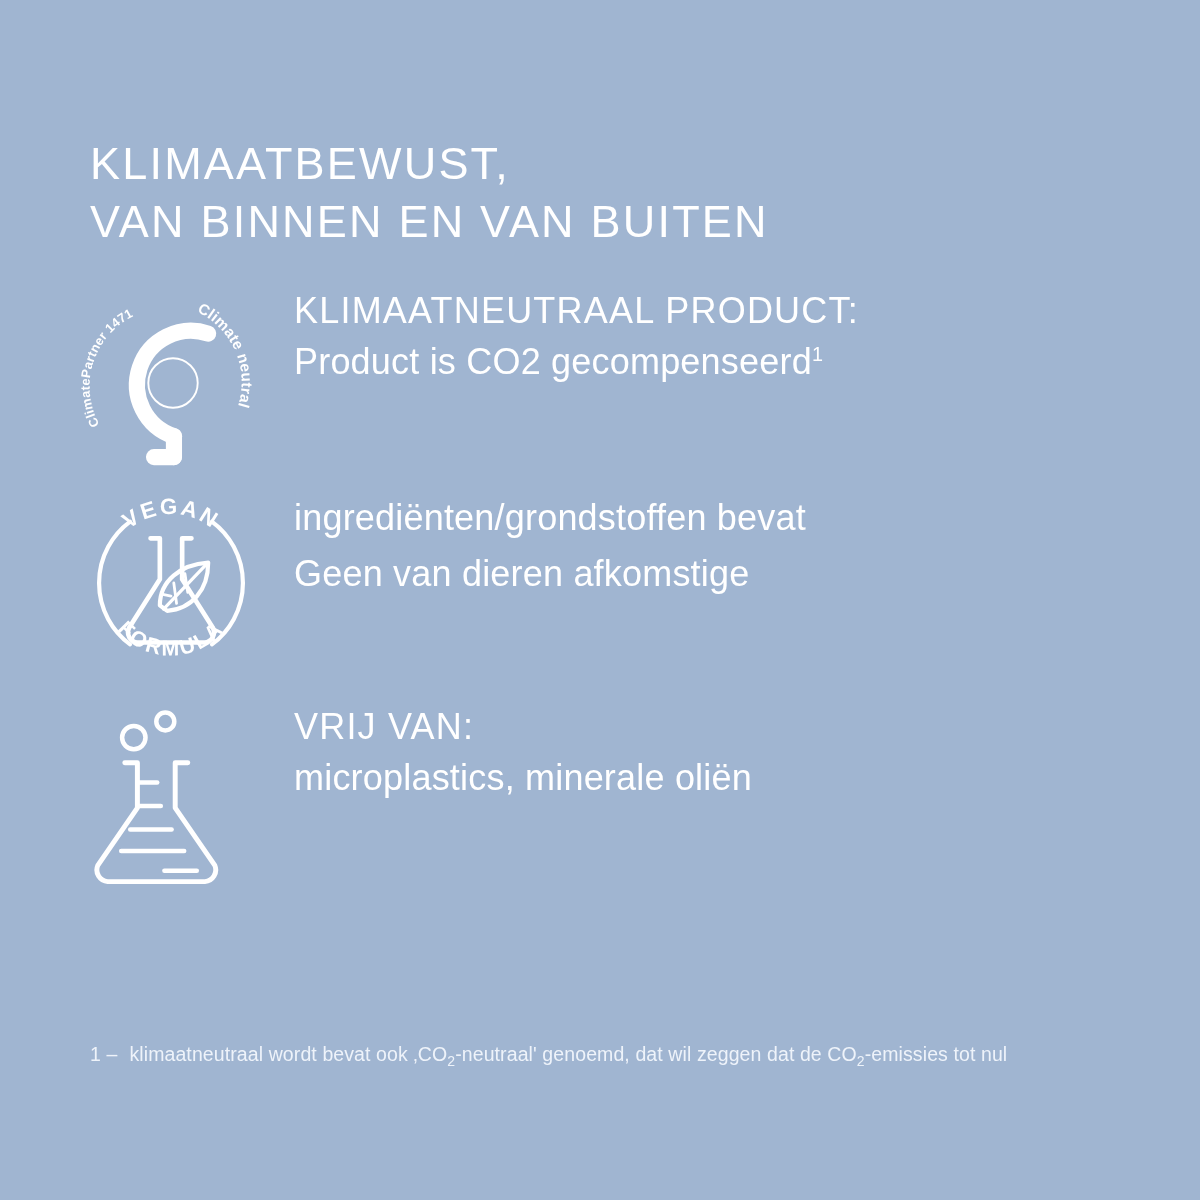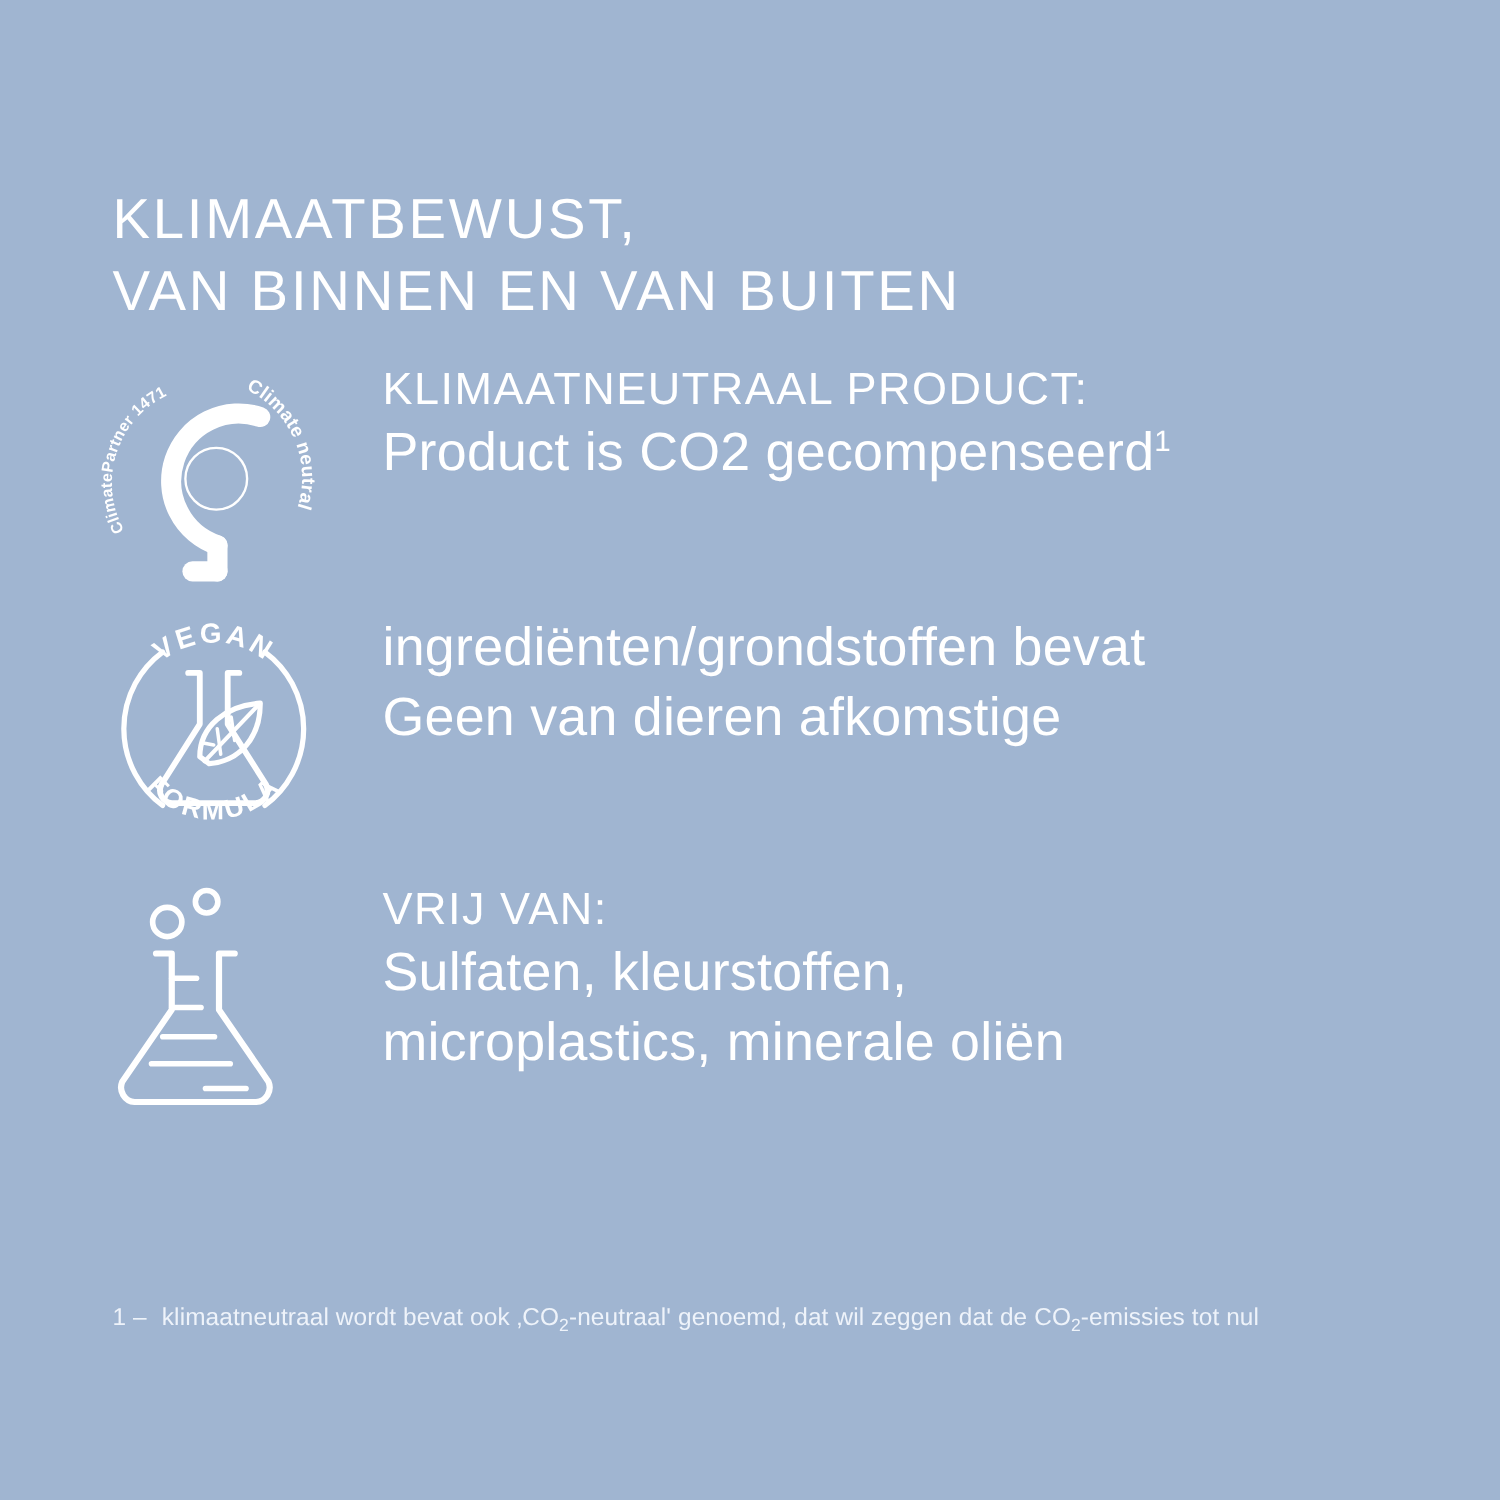--- a/index.html
+++ b/index.html
@@ -26,7 +26,7 @@
   .headline {
     position: absolute;
     left: 90px;
-    top: 116px;
+    top: 105px;
     font-size: 45px;
     line-height: 58px;
     letter-spacing: 2.2px;

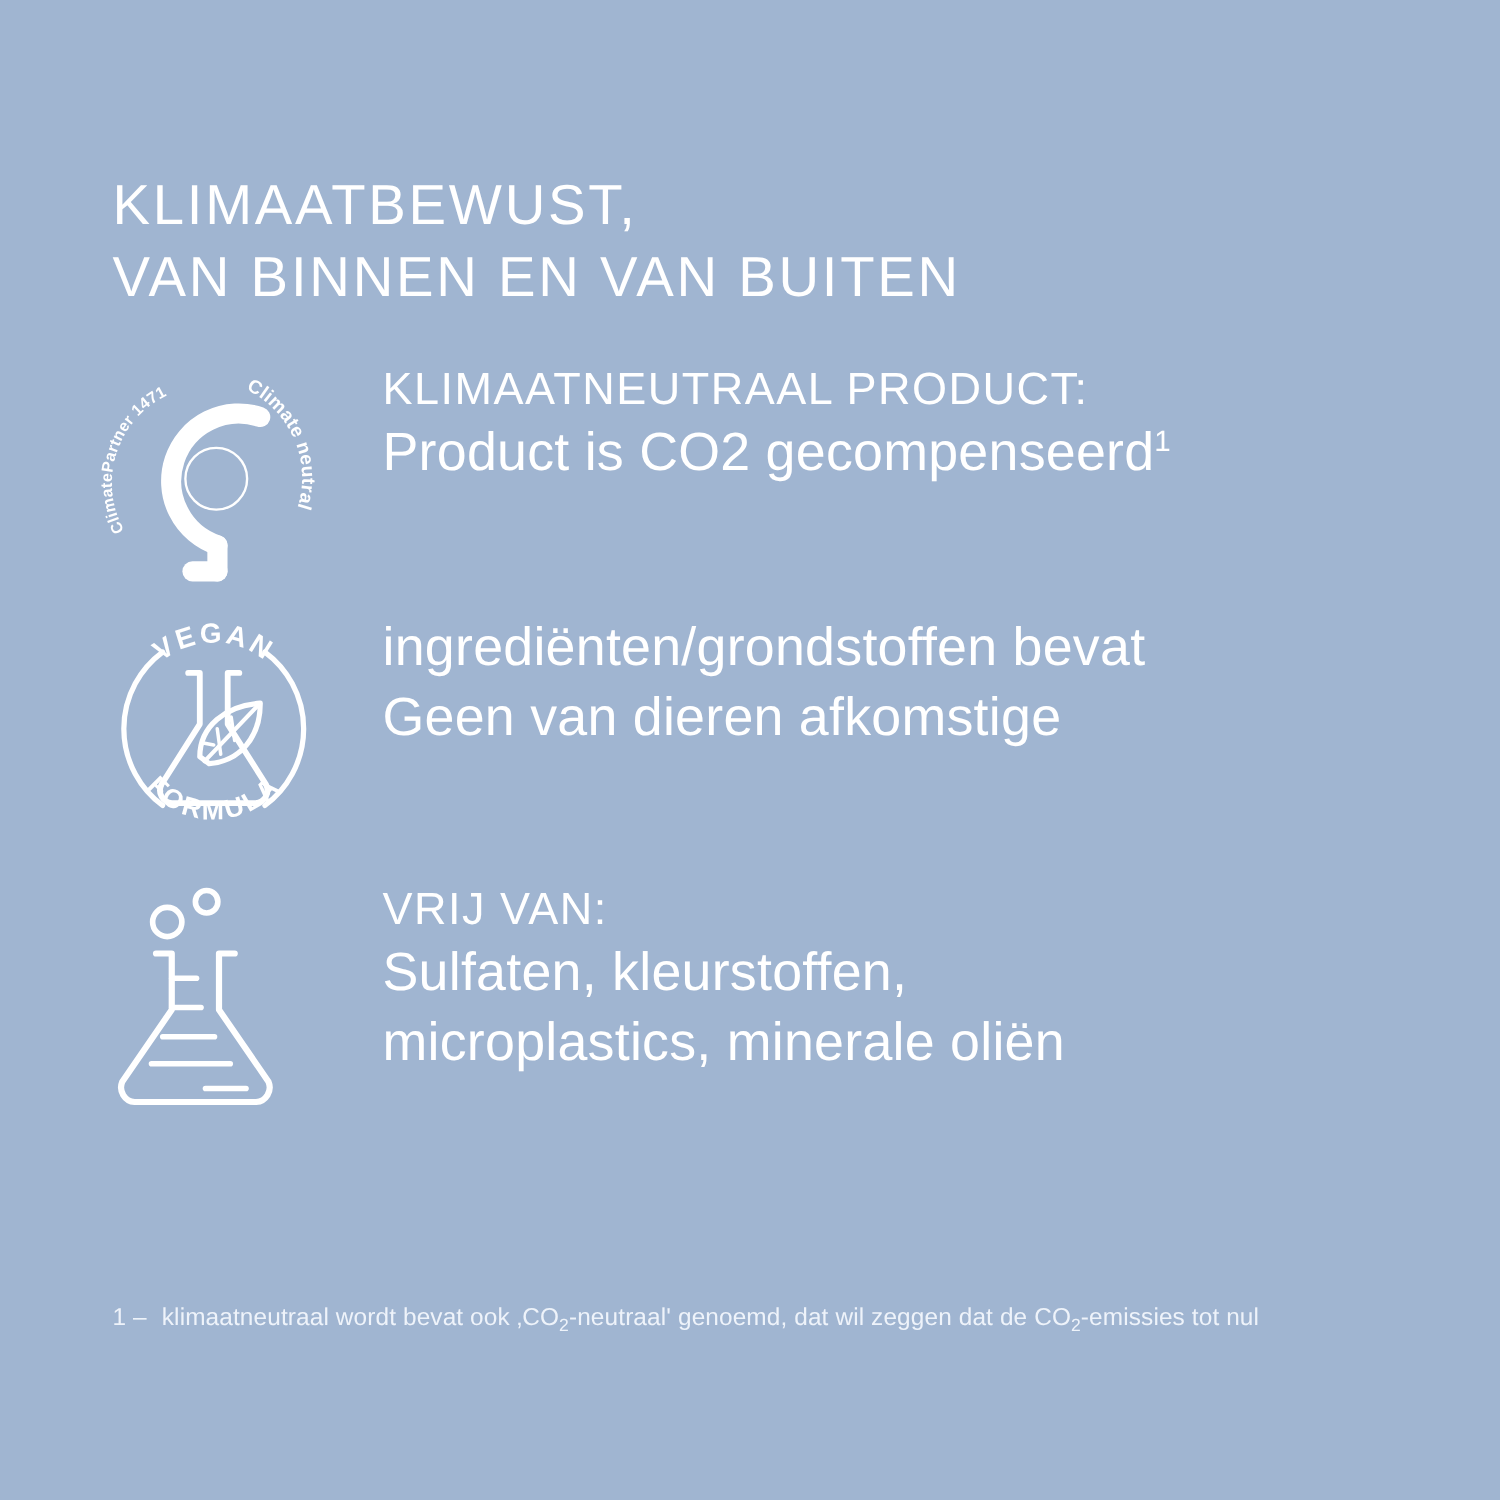--- a/index.html
+++ b/index.html
@@ -55,7 +55,7 @@
   }
   .feature-text {
     position: absolute;
-    left: 228px;
+    left: 216px;
     top: 0;
     width: 820px;
   }

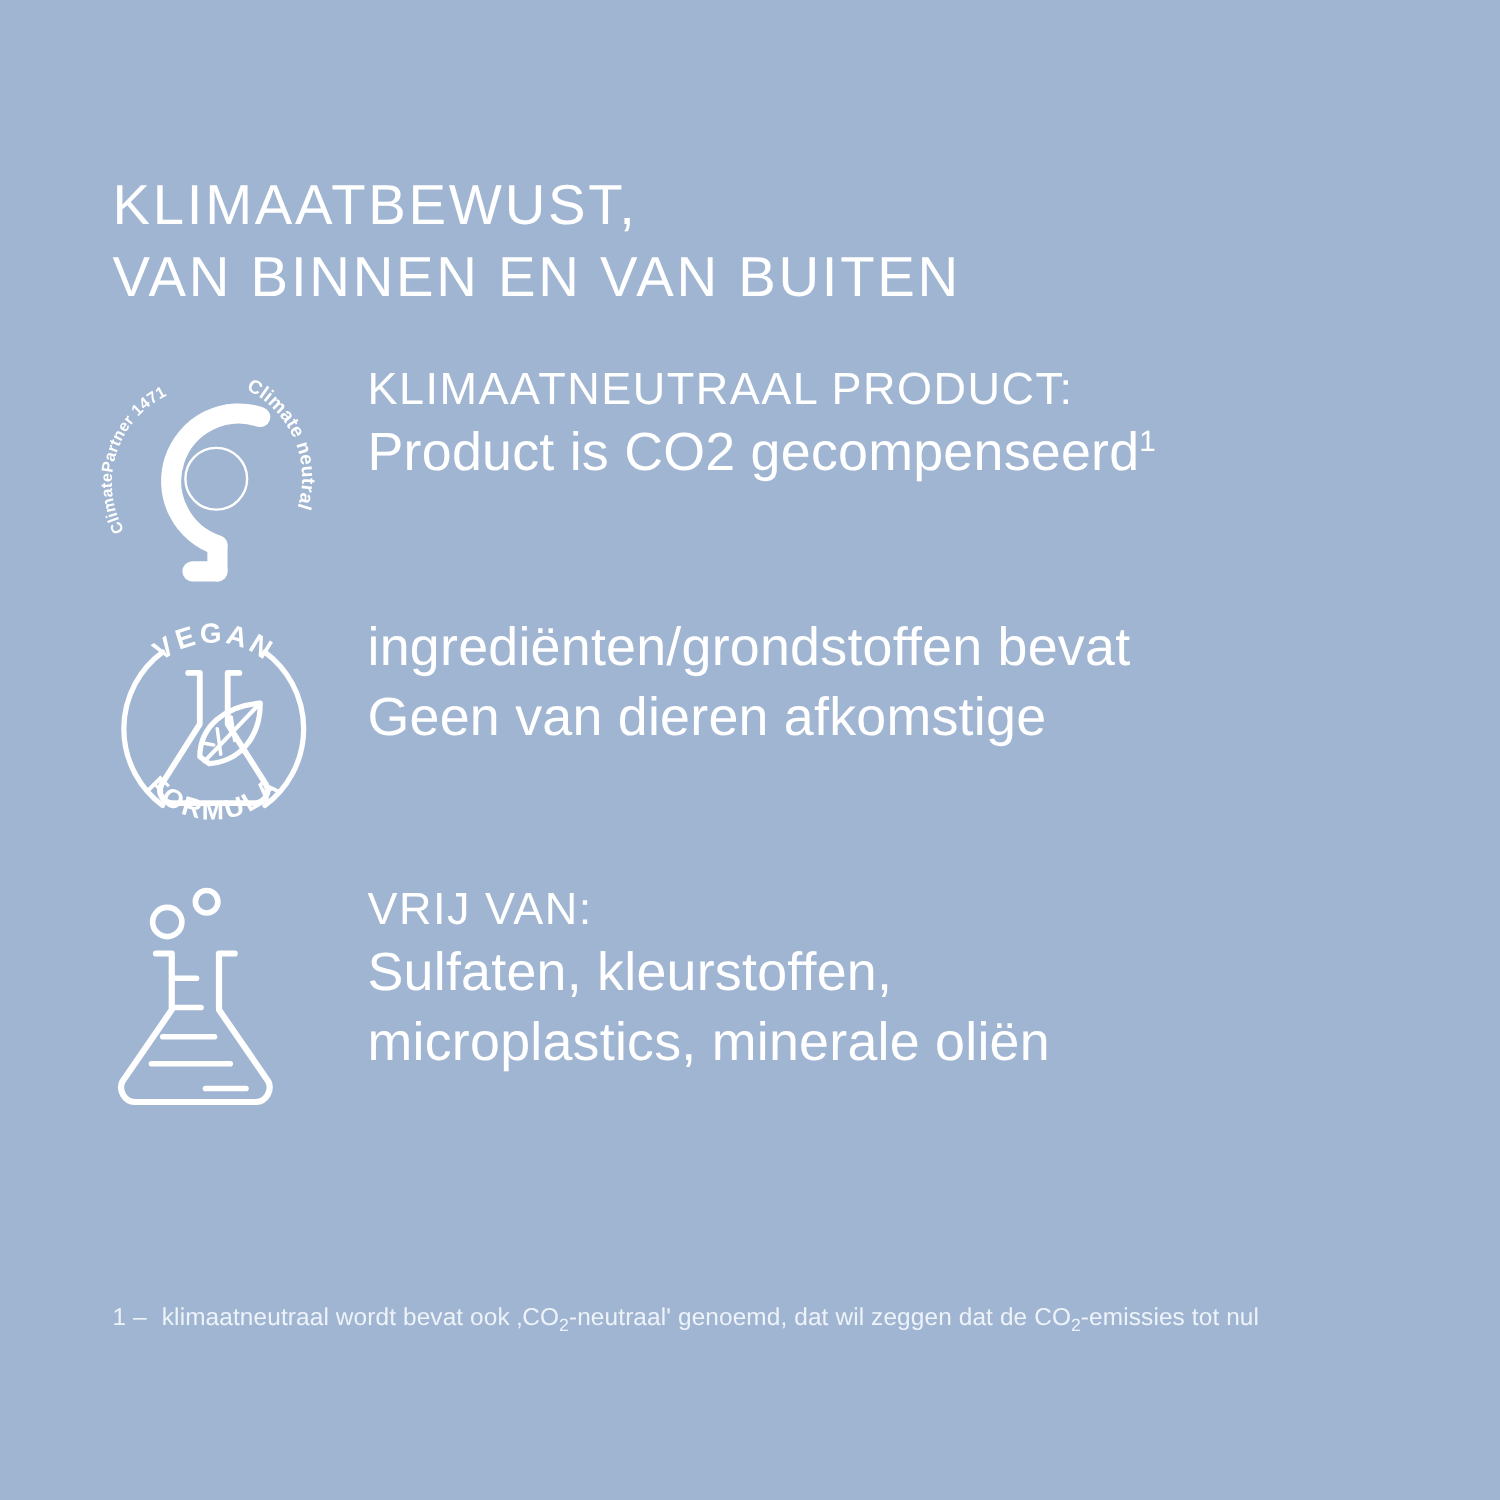--- a/index.html
+++ b/index.html
@@ -66,7 +66,7 @@
     white-space: nowrap;
   }
   .feature-body {
-    font-size: 43px;
+    font-size: 36px;
     line-height: 56px;
     letter-spacing: 0.2px;
   }

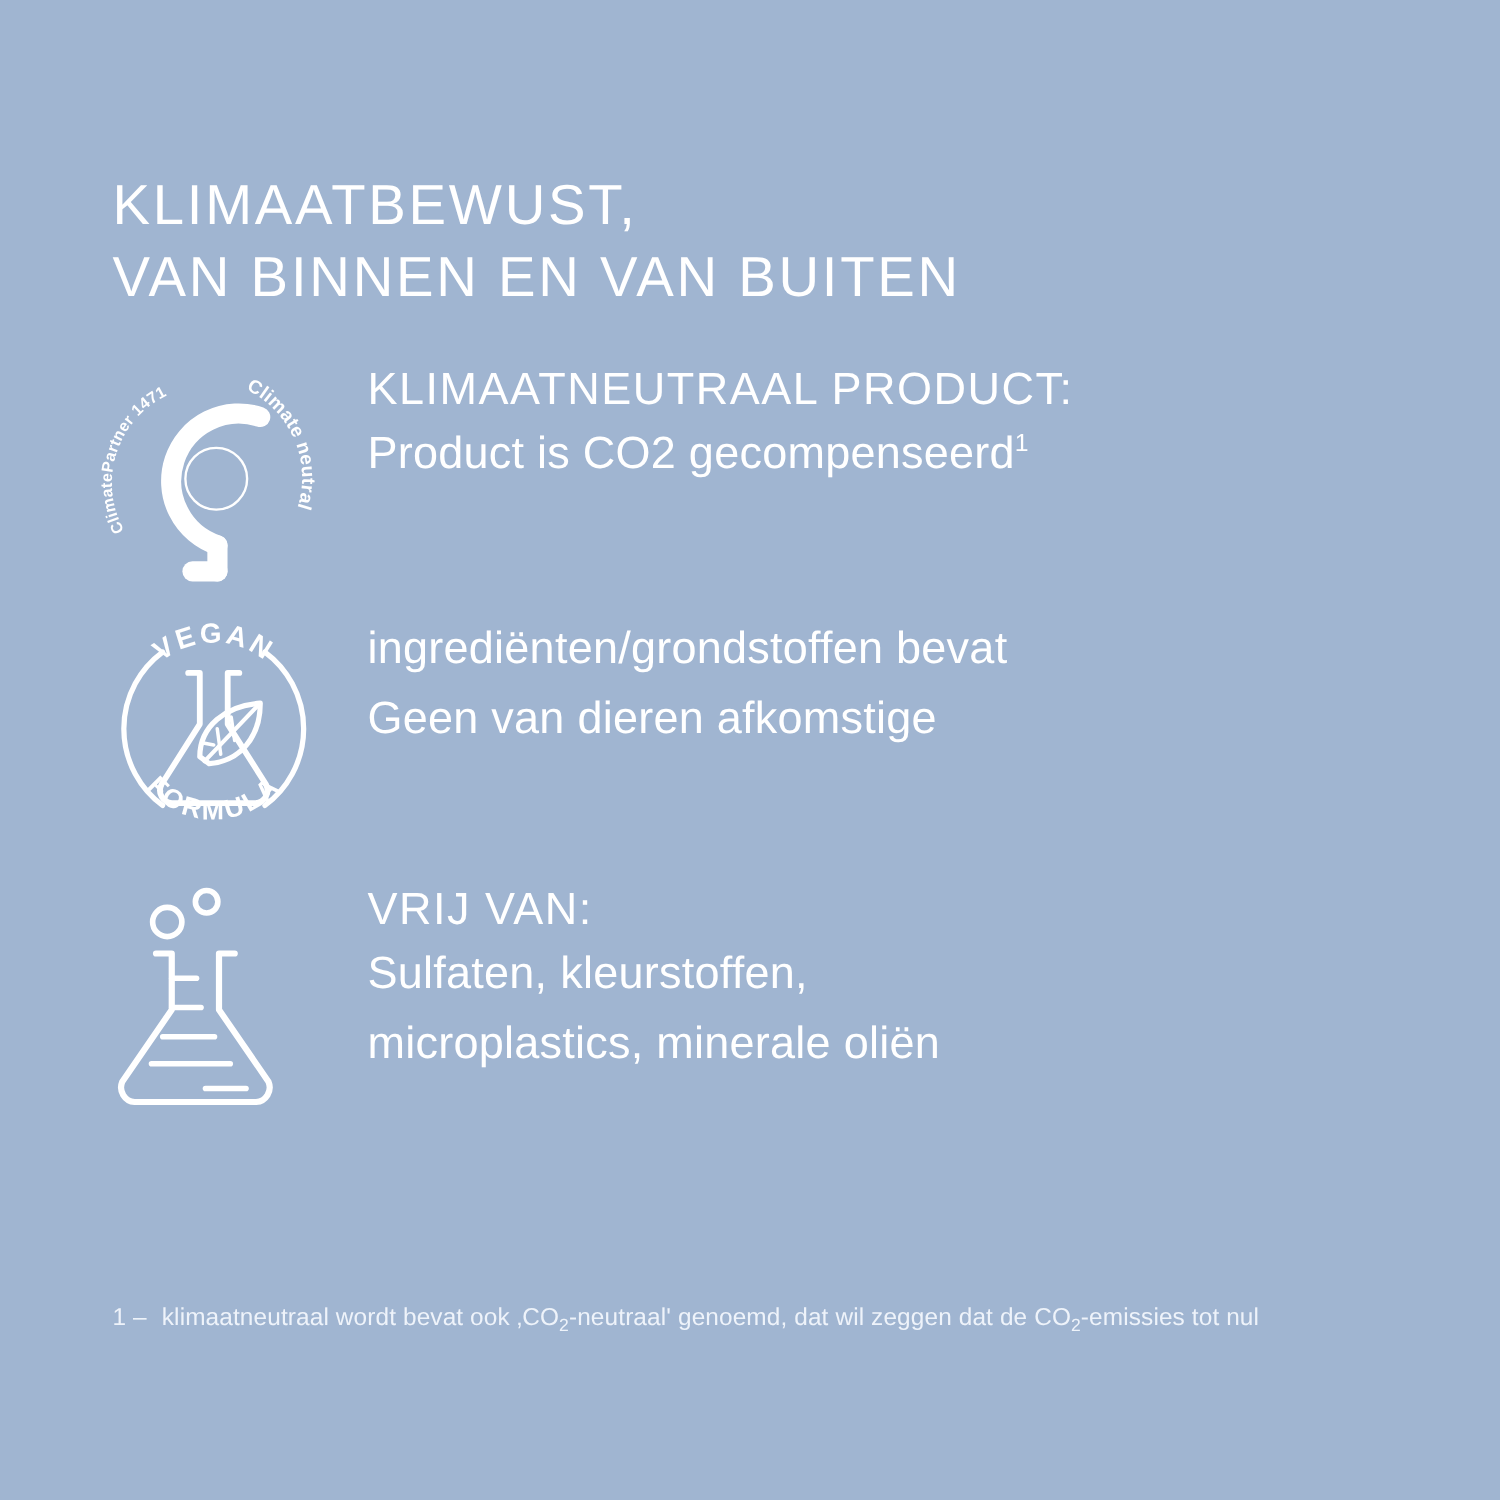--- a/index.html
+++ b/index.html
@@ -204,7 +204,6 @@
       <div class="feature-text">
         <div class="feature-title">VRIJ VAN:</div>
         <div class="feature-body">
-          <span class="ln">Sulfaten, kleurstoffen,</span>
           <span class="ln">microplastics, minerale oliën</span>
         </div>
       </div>

